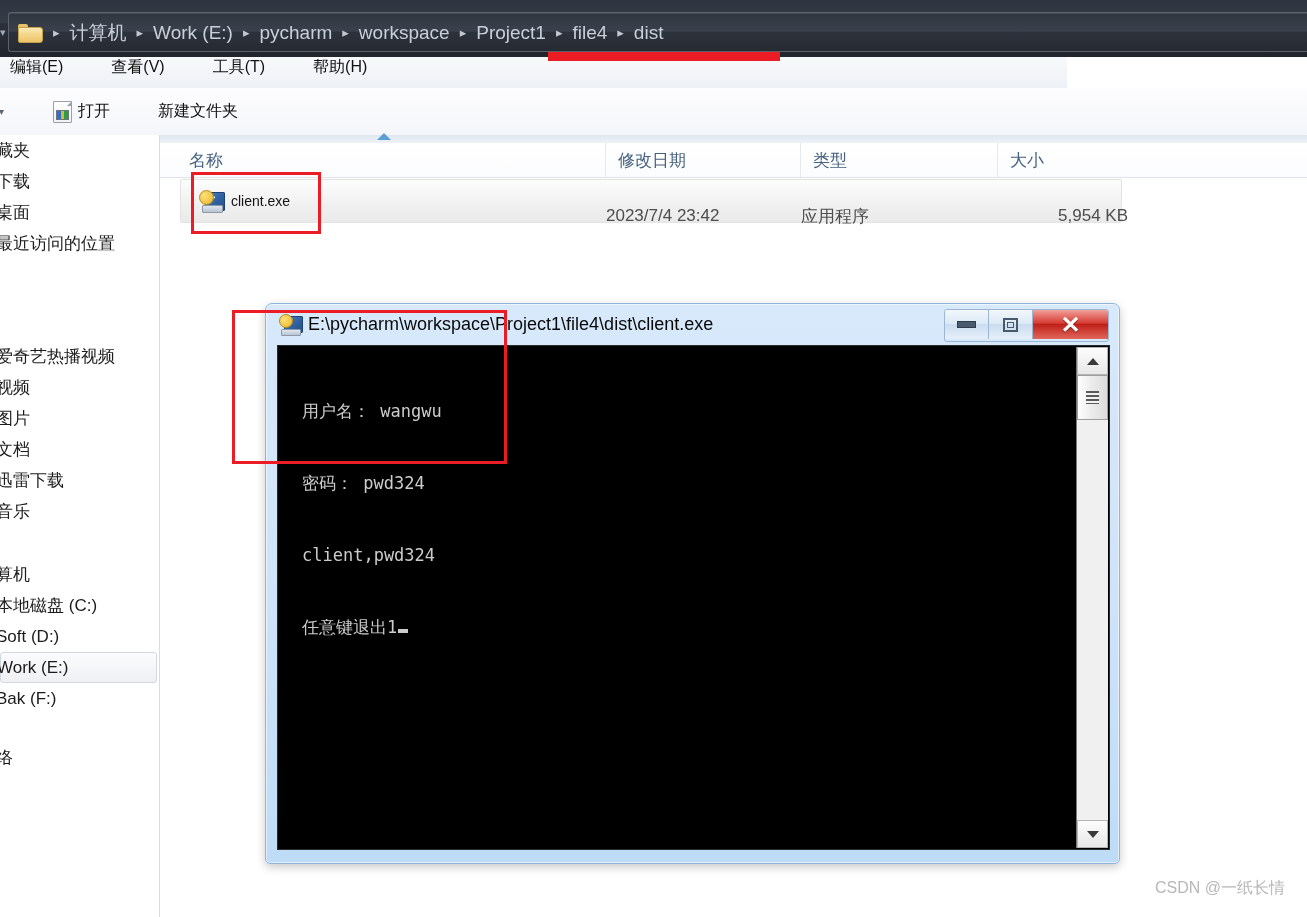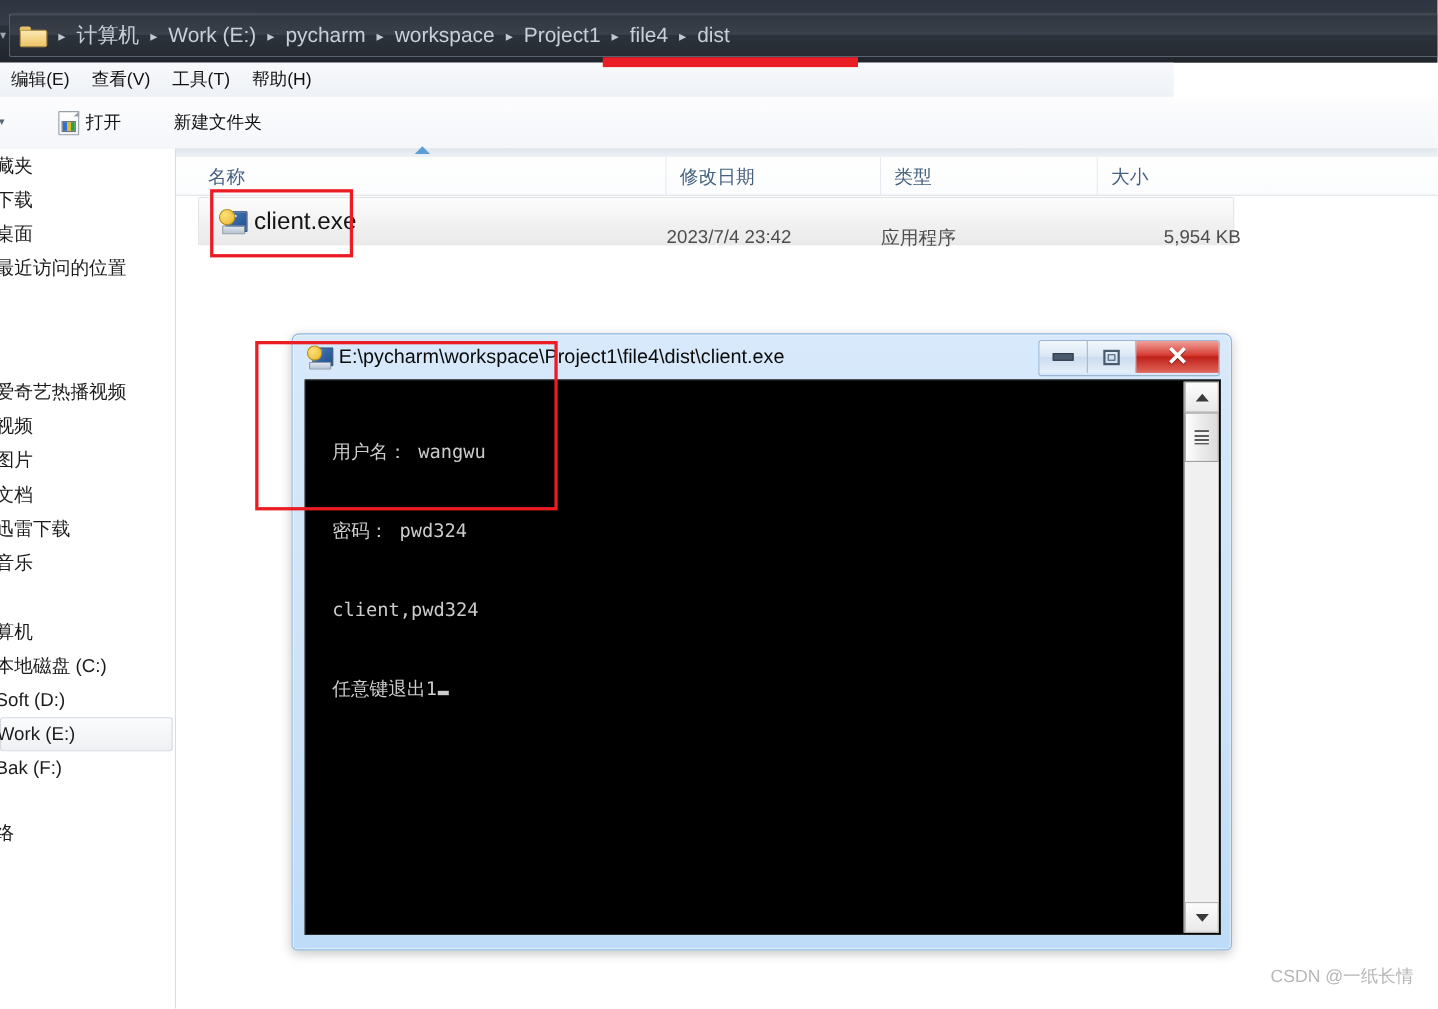--- a/index.html
+++ b/index.html
@@ -53,7 +53,7 @@
     position:absolute;left:0;top:57px;width:1067px;height:31px;
     background:linear-gradient(to bottom,#f7f9fb 0%,#eef1f6 100%);
     border-bottom:1px solid #e2e7ee;
-    display:flex;align-items:center;
+    display:flex;align-items:flex-start;gap:28px;
   }
   .menu-item{
     font-size:16px;color:#111;padding:0 10px;line-height:20px;white-space:nowrap;

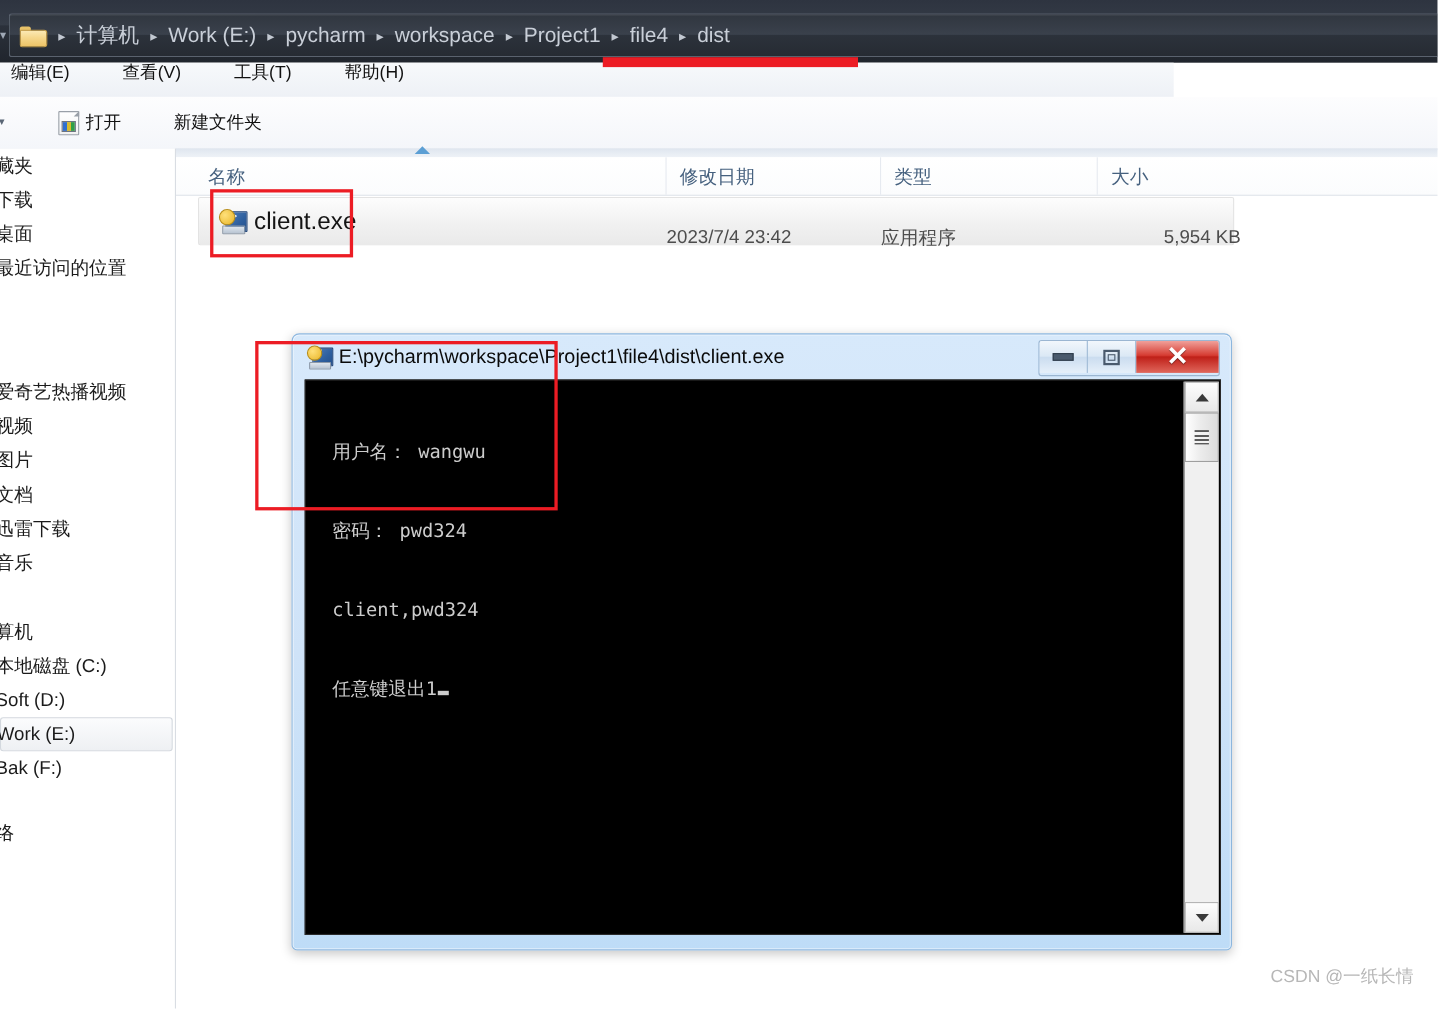--- a/index.html
+++ b/index.html
@@ -161,7 +161,7 @@
     background:linear-gradient(to bottom,#dfe6ee,#b8c4d2);
     border:1px solid #8d99a8;border-radius:1px;
   }
-  #fname{font-size:22px;color:#141414;white-space:nowrap;}
+  #fname{font-size:14px;color:#141414;white-space:nowrap;}
   .cell{
     position:absolute;top:15px;height:42px;display:flex;align-items:center;
     font-size:17px;color:#4d4d4d;white-space:nowrap;

